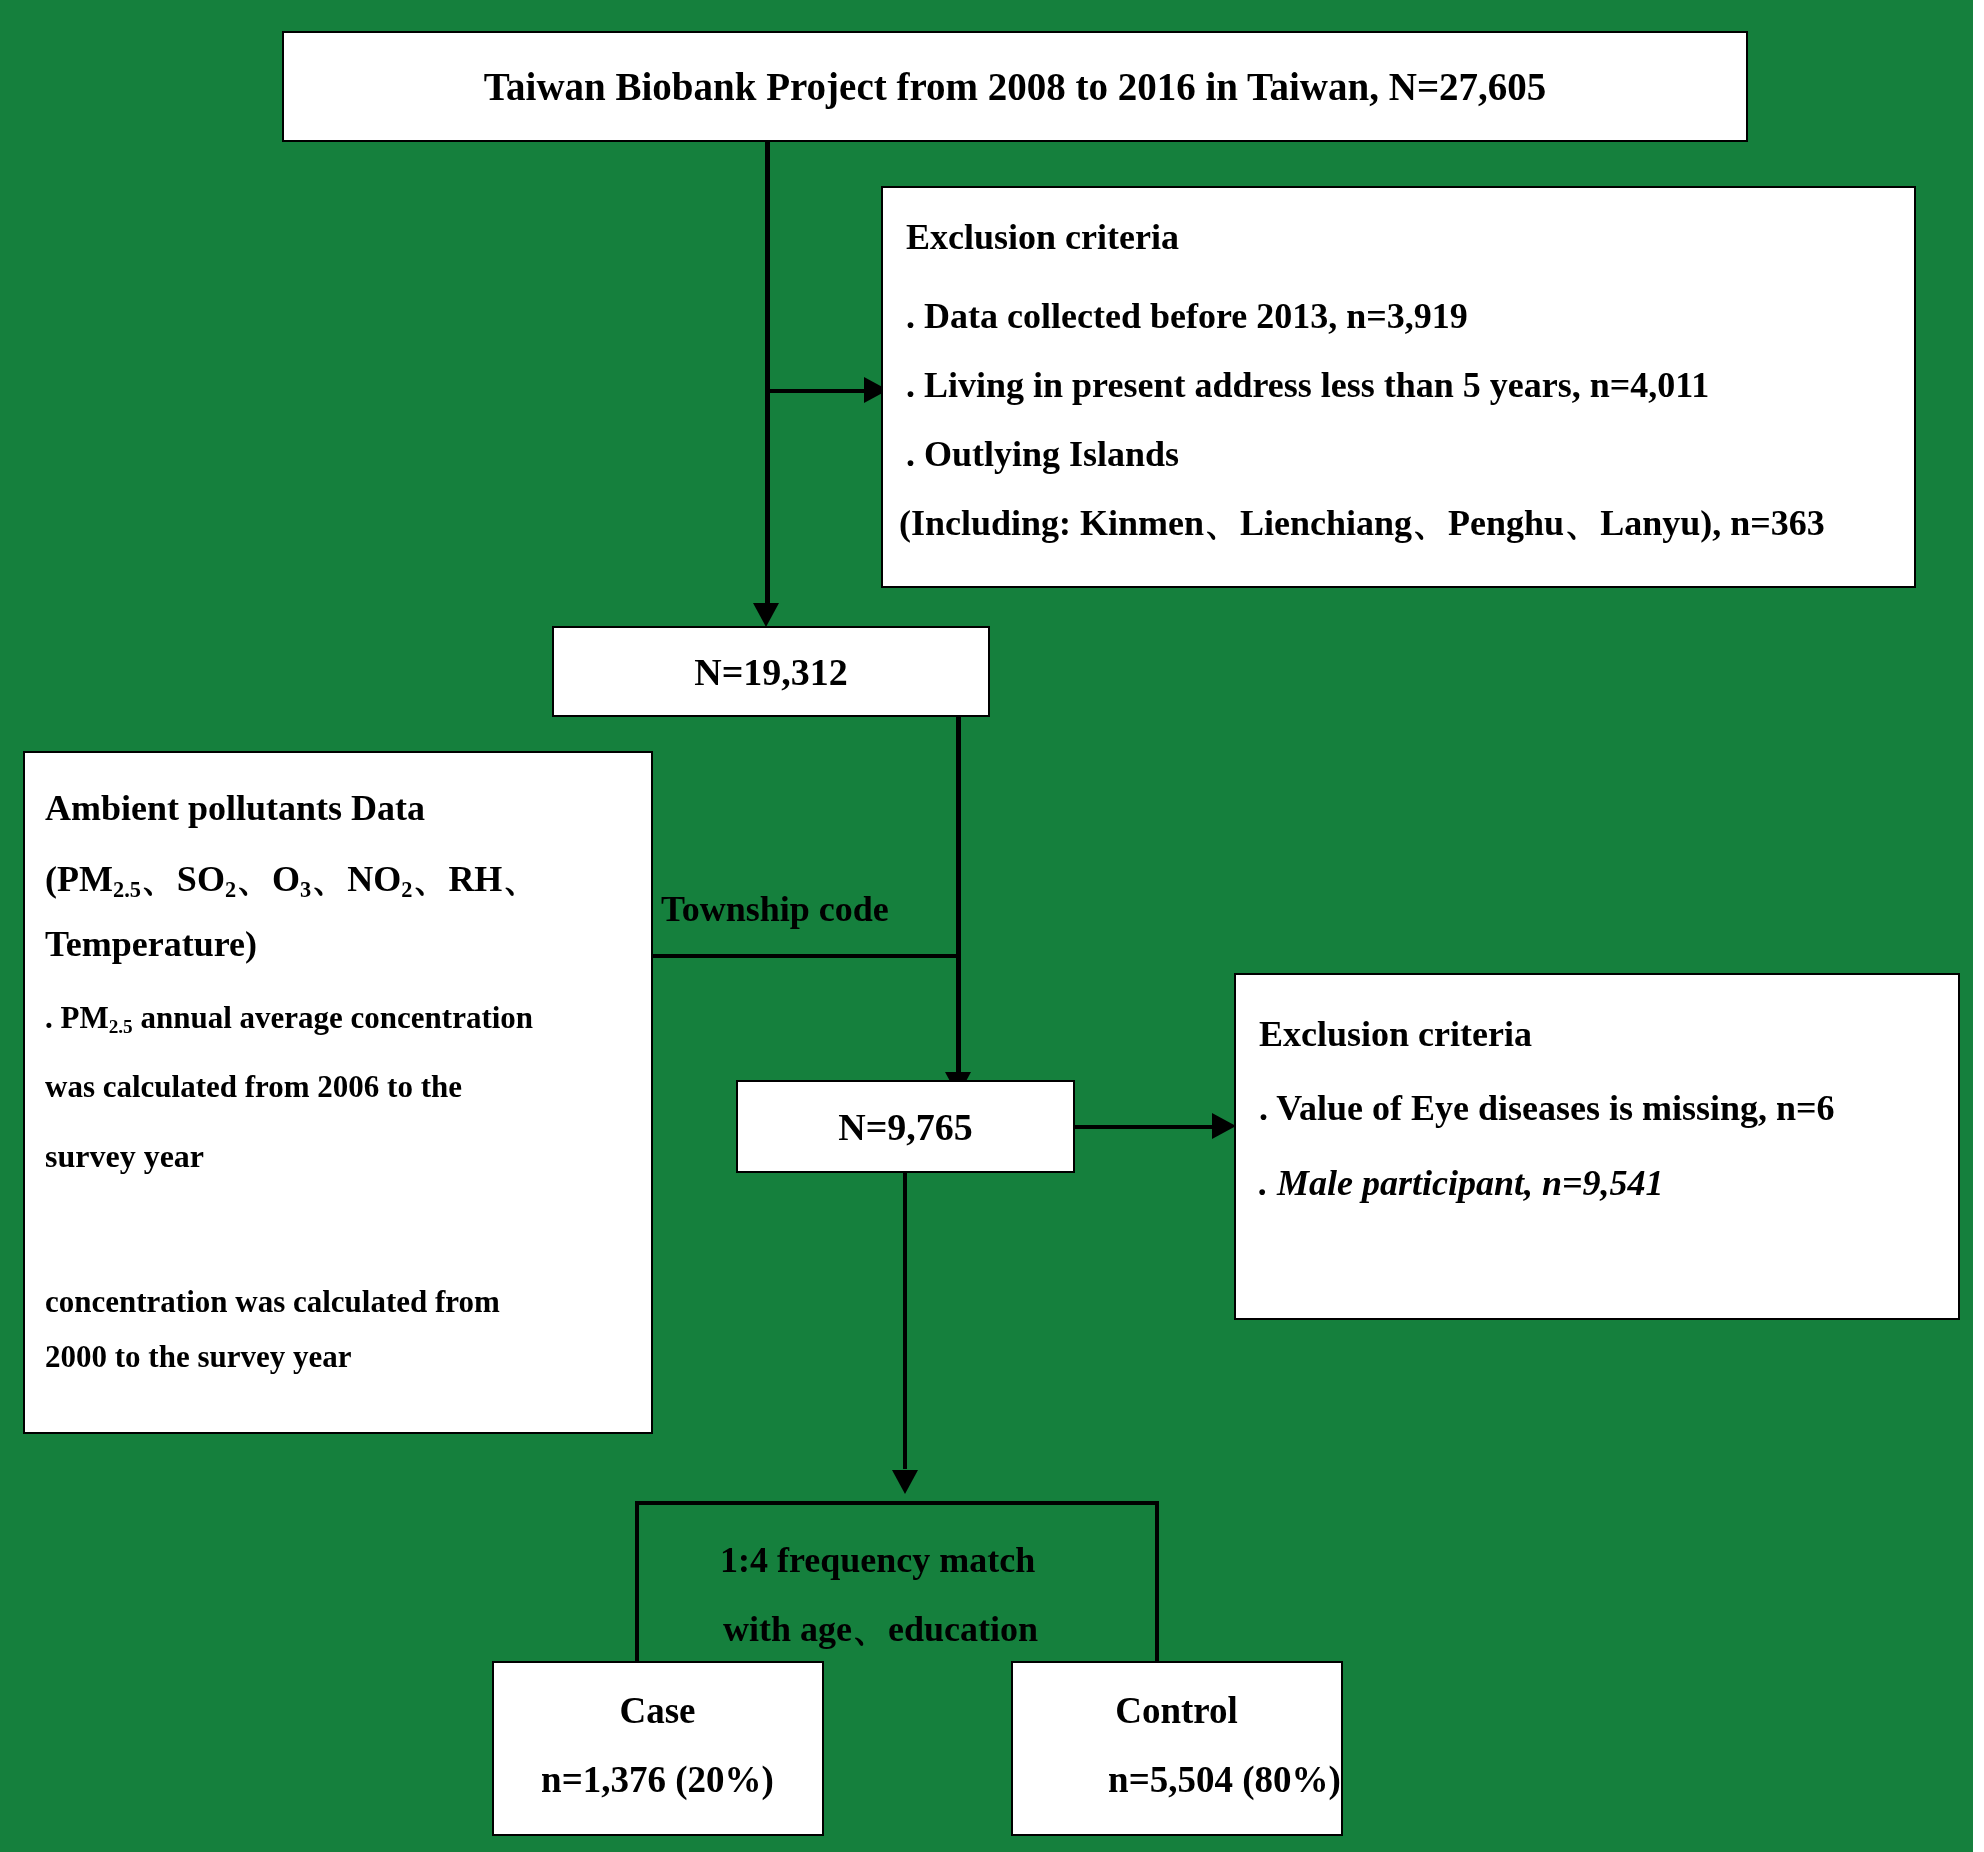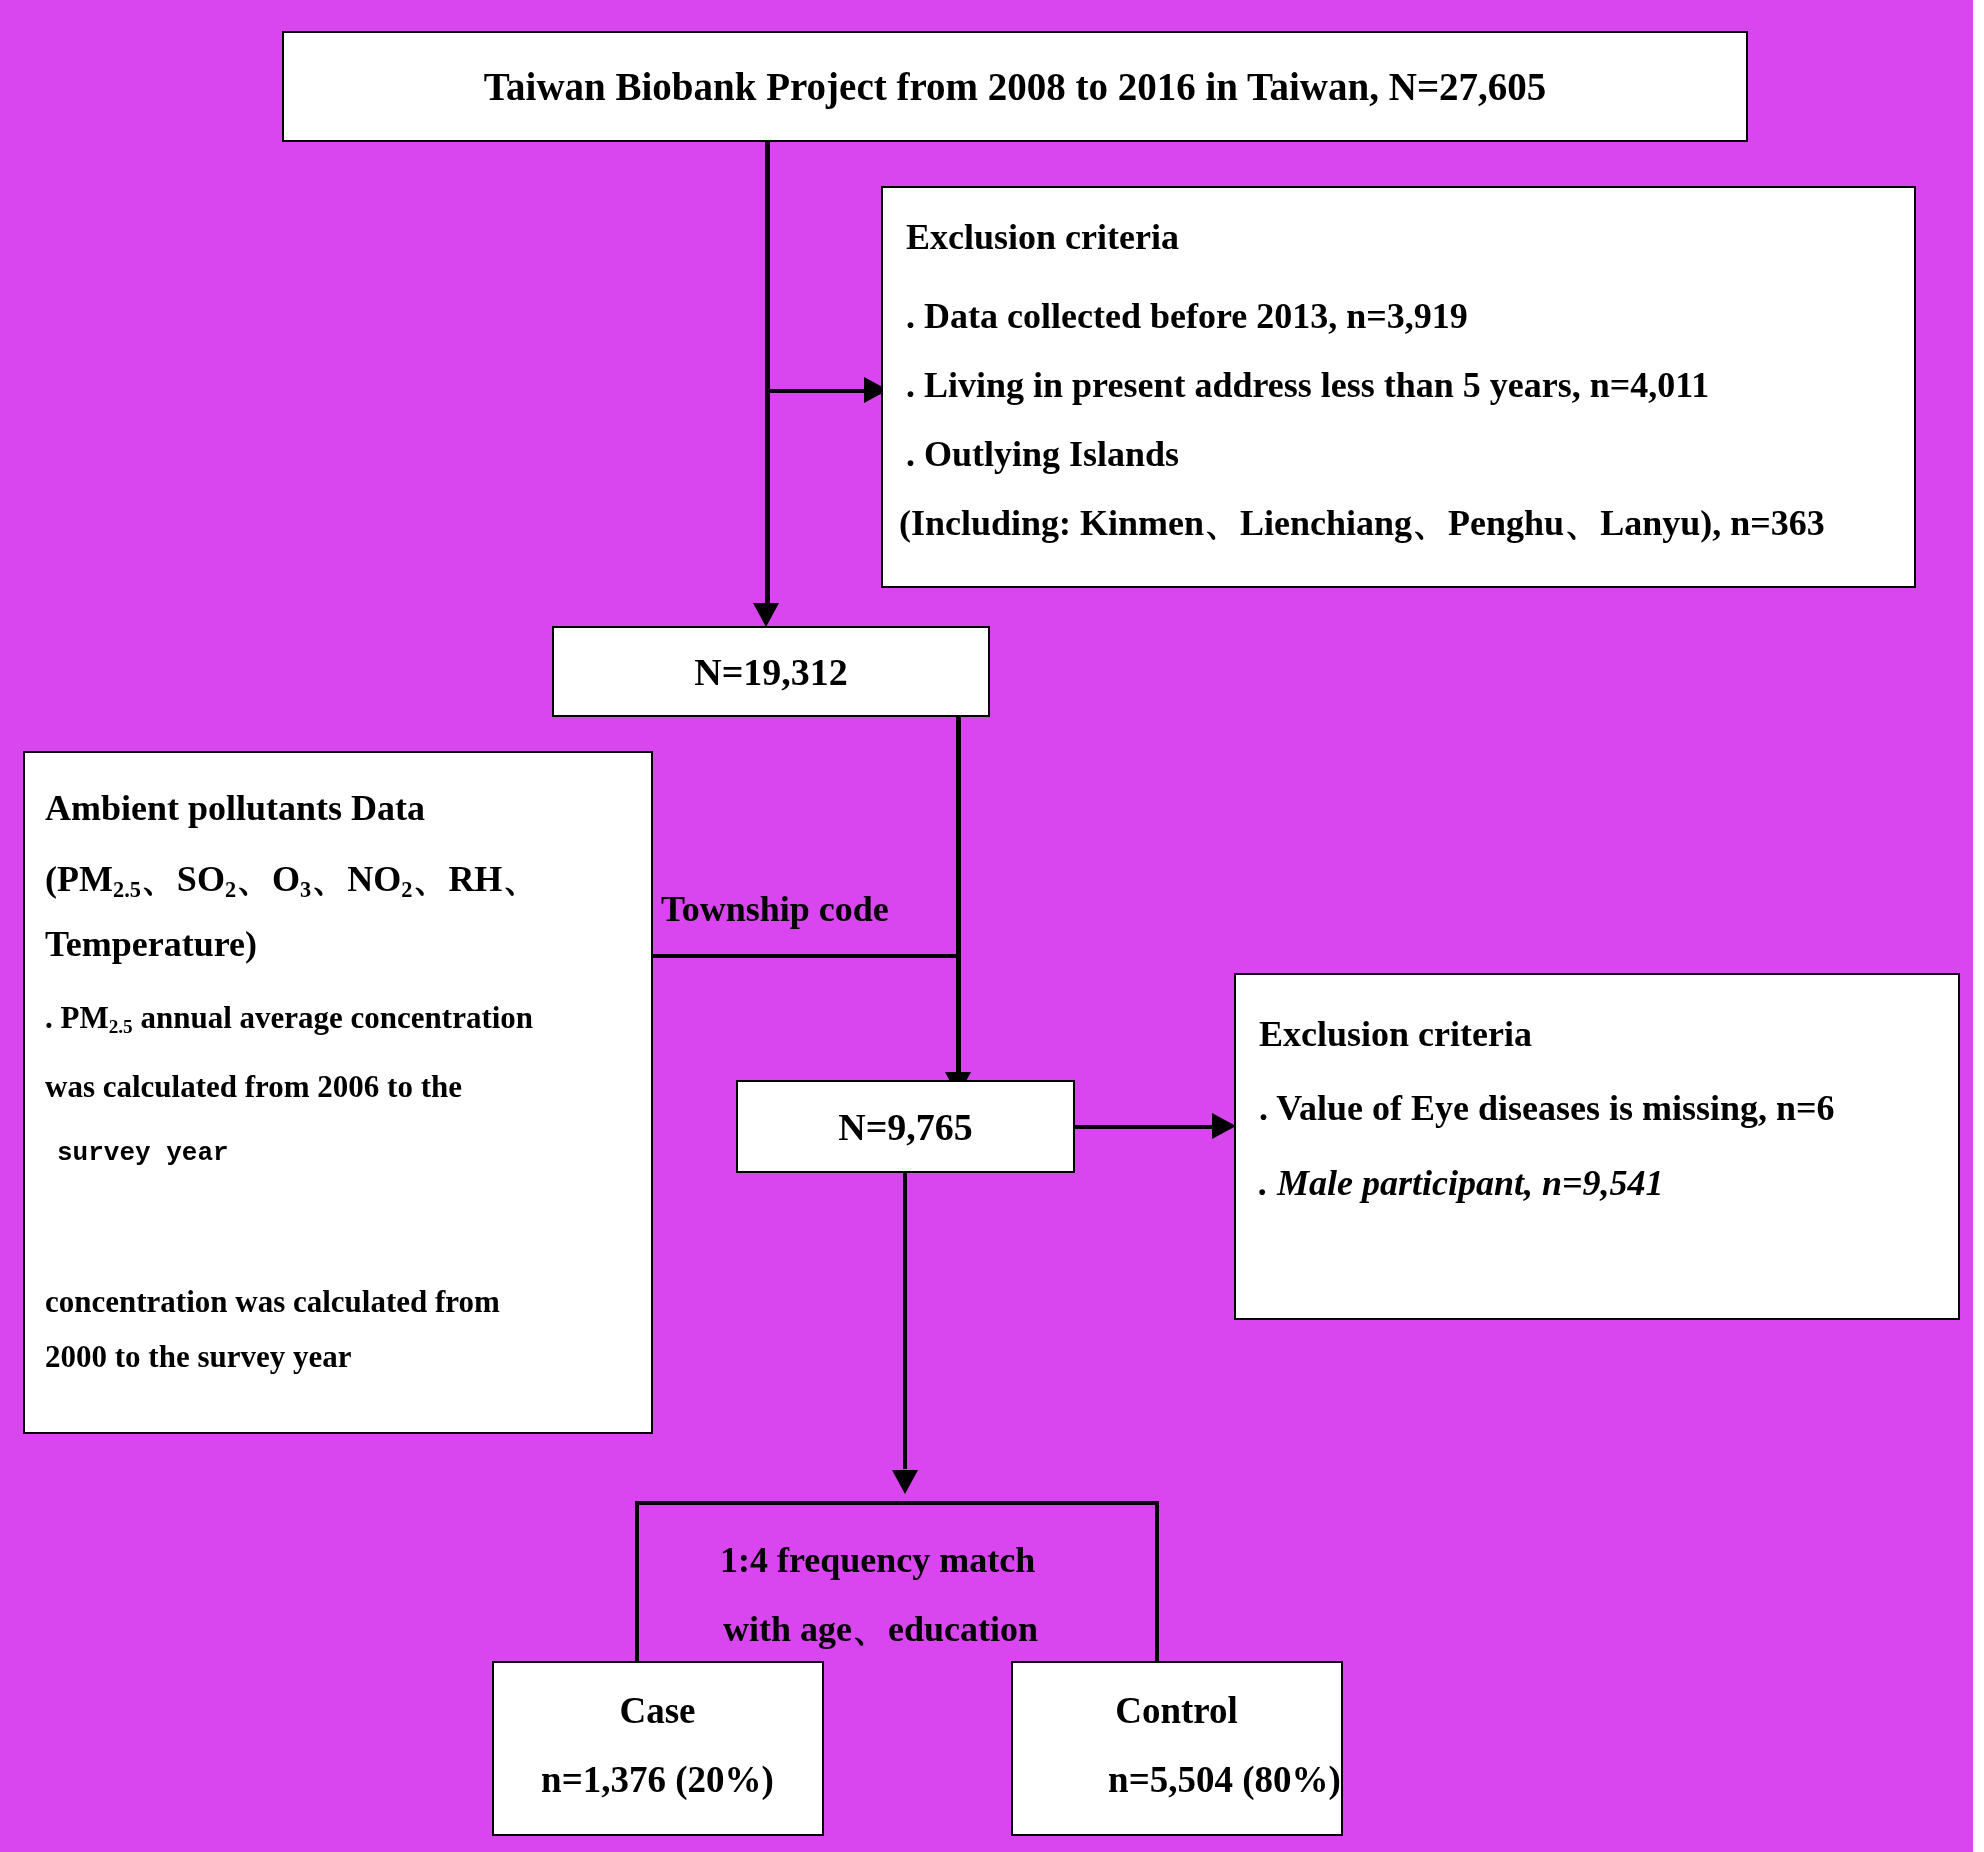--- a/index.html
+++ b/index.html
@@ -12,7 +12,7 @@
     position: relative;
     width: 1973px;
     height: 1852px;
-    background: #d946ef;
+    background: #15803d;
     font-family: "Liberation Serif", "DejaVu Serif", serif;
     color: #000000;
     overflow: hidden;

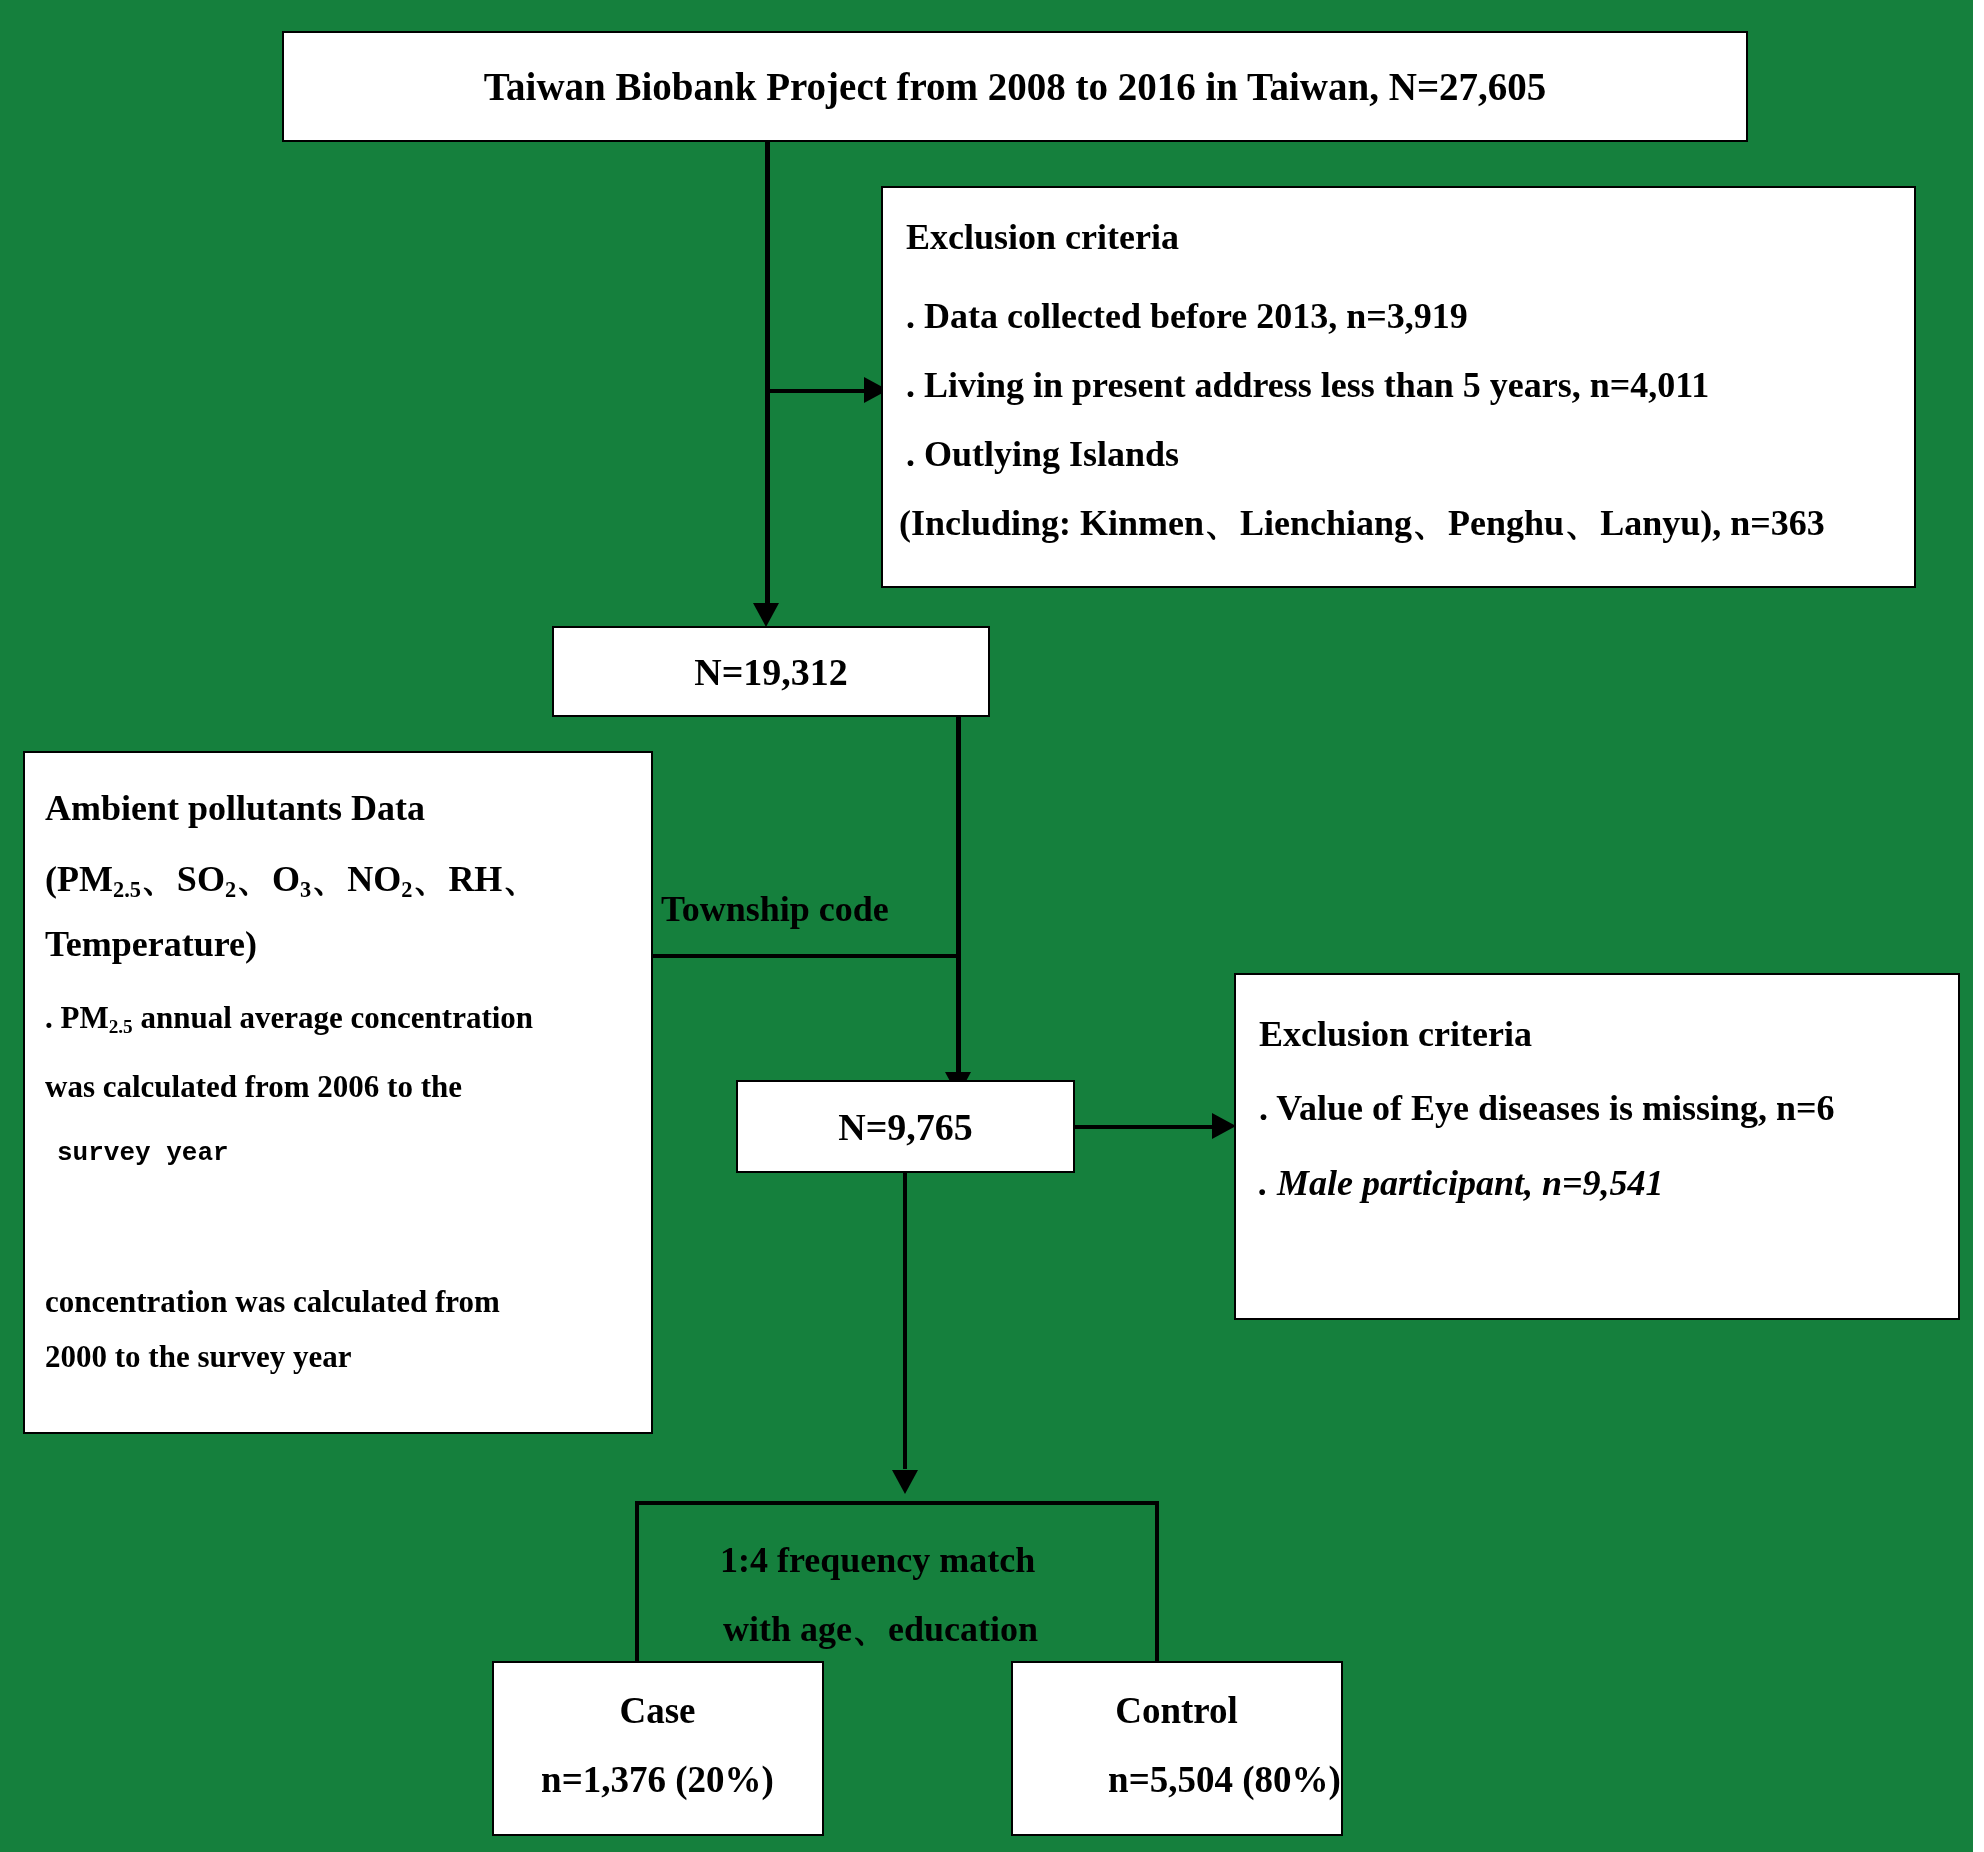--- a/index.html
+++ b/index.html
@@ -119,7 +119,7 @@
       <span>. PM</span><sub>2.5</sub><span> annual average concentration</span>
     </div>
     <div class="txt" style="left:20px; top:318px; font-size:31px;">was calculated from 2006 to the</div>
-    <div class="txt" style="left:32px; top:387px; font-size:26px;font-family:Liberation Mono, monospace;">survey year</div>
+    <div class="txt" style="left:20px; top:387px; font-size:32px;">survey year</div>
 
     <div class="txt" style="left:20px; top:533px; font-size:31px;">concentration was calculated from</div>
     <div class="txt" style="left:20px; top:588px; font-size:31px;">2000 to the survey year</div>

